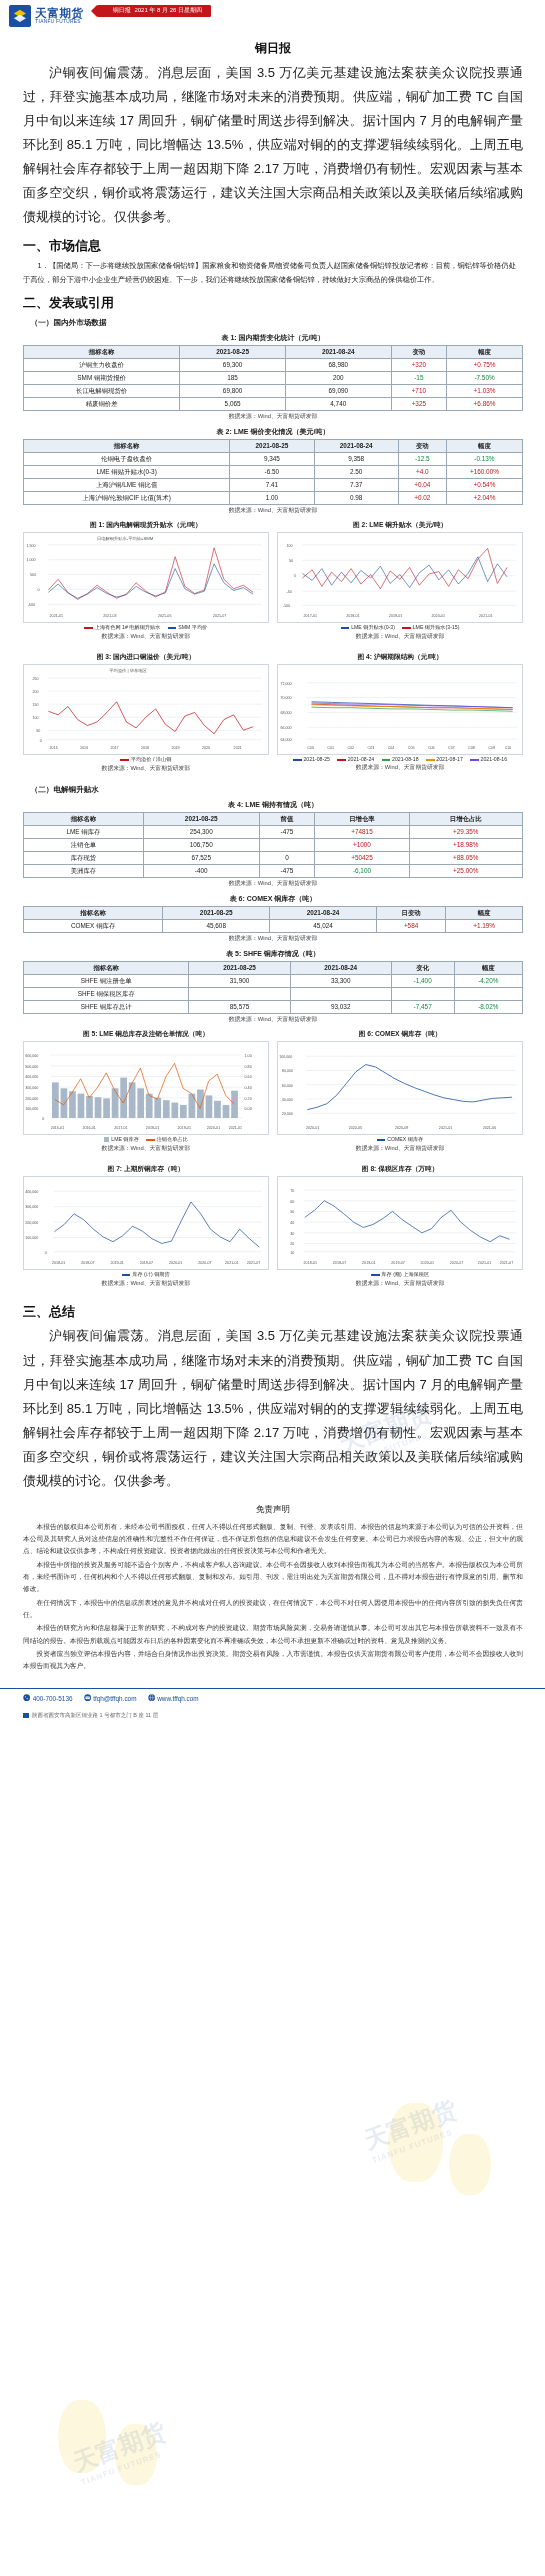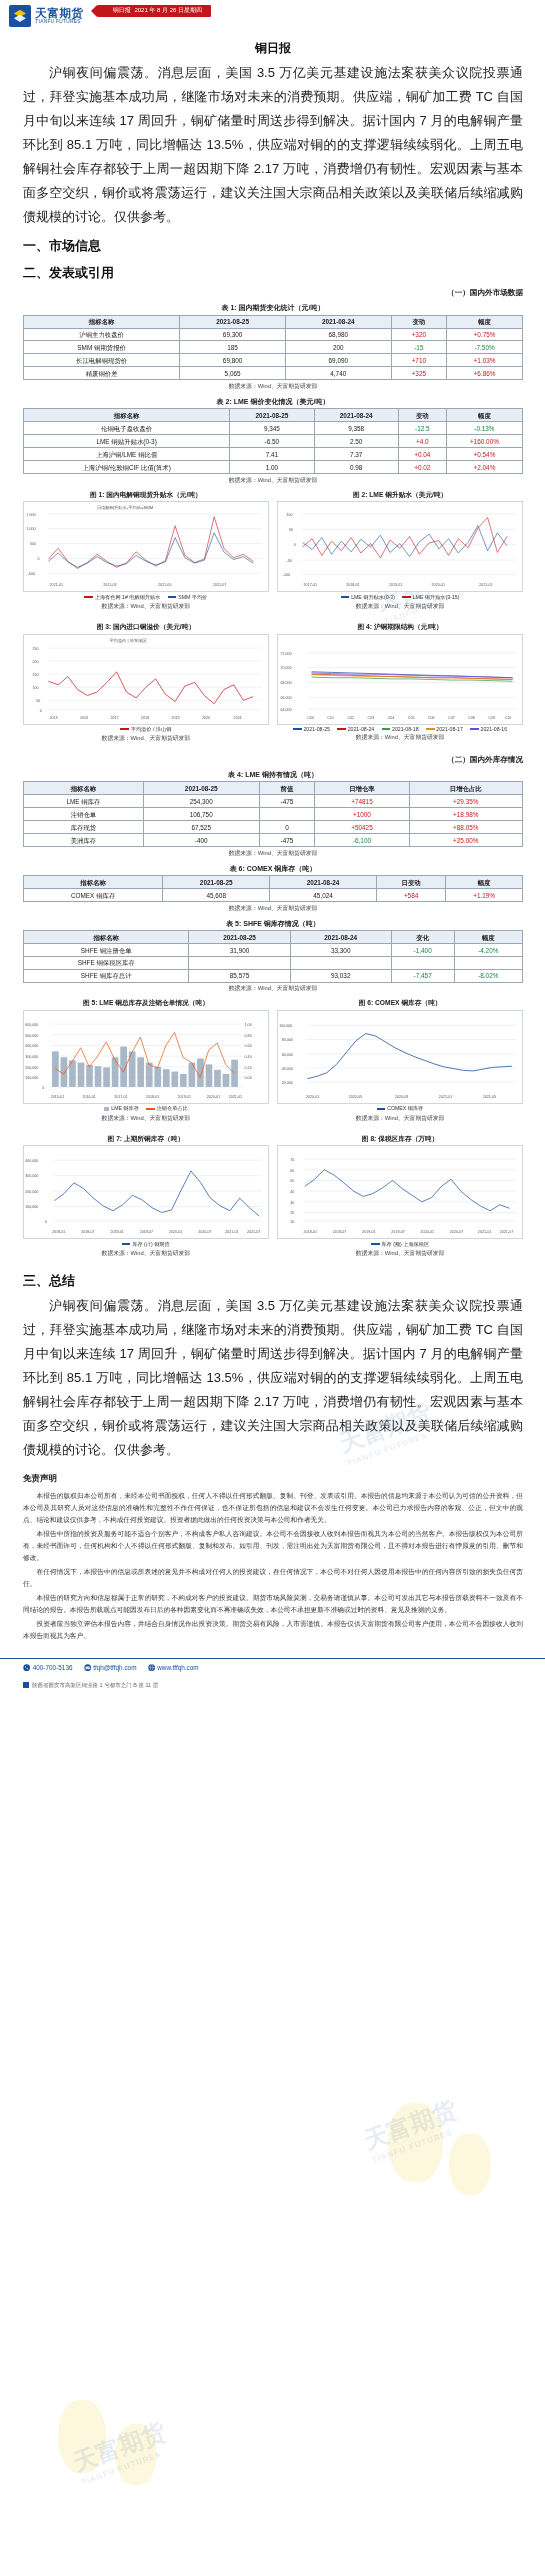--- a/index.html
+++ b/index.html
@@ -168,6 +168,7 @@
     <p class="para">沪铜夜间偏震荡。消息层面，美国 3.5 万亿美元基建设施法案获美众议院投票通过，拜登实施基本成功局，继隆市场对未来的消费预期。供应端，铜矿加工费 TC 自国月中旬以来连续 17 周回升，铜矿储量时周送步得到解决。据计国内 7 月的电解铜产量环比到 85.1 万吨，同比增幅达 13.5%，供应端对铜的的支撑逻辑续续弱化。上周五电解铜社会库存都较于上周一超因期下降 2.17 万吨，消费增仍有韧性。宏观因素与基本面多空交织，铜价或将震荡运行，建议关注国大宗商品相关政策以及美联储后续缩减购债规模的讨论。仅供参考。</p>
 
     <h3 class="heading">一、市场信息</h3>
+    <p class="list-item">1．【国储局：下一步将继续投放国家储备铜铝锌】国家粮食和物资储备局物资储备司负责人赵国家储备铜铝锌投放记者称：目前，铜铝锌等价格仍处于高位，部分下游中小企业生产经营仍较困难。下一步，我们还将继续投放国家储备铜铝锌，持续做好大宗商品的保供稳价工作。</p>
 
     <h3 class="heading">二、发表或引用</h3>
     <h4 class="subheading">（一）国内外市场数据</h4>

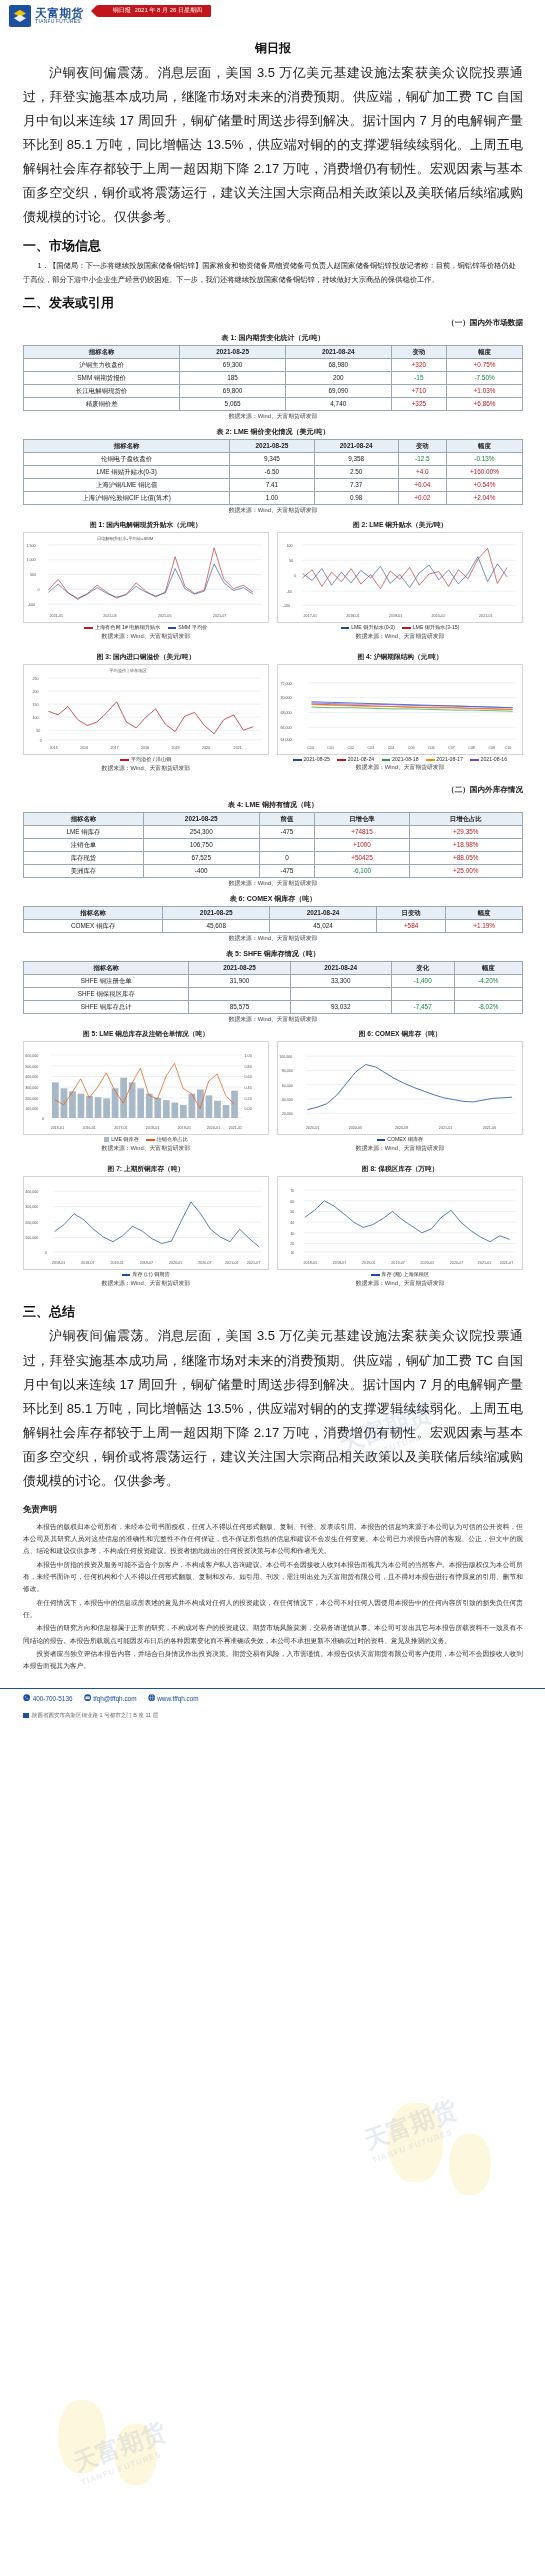--- a/index.html
+++ b/index.html
@@ -57,7 +57,7 @@
     font-size: 13px; font-weight: bold; margin: 8.5px 0 3.6px; color:#111;
   }
   h4.subheading {
-    font-size: 7.6px; font-weight: bold; margin: 6px 0 3.6px; text-indent: 1em; text-align: right;
+    font-size: 7.6px; font-weight: bold; margin: 6px 0 3.6px; text-indent: 1em;
   }
   .list-item { text-indent: 2em; line-height:1.85; margin:0 0 2.4px; }
 

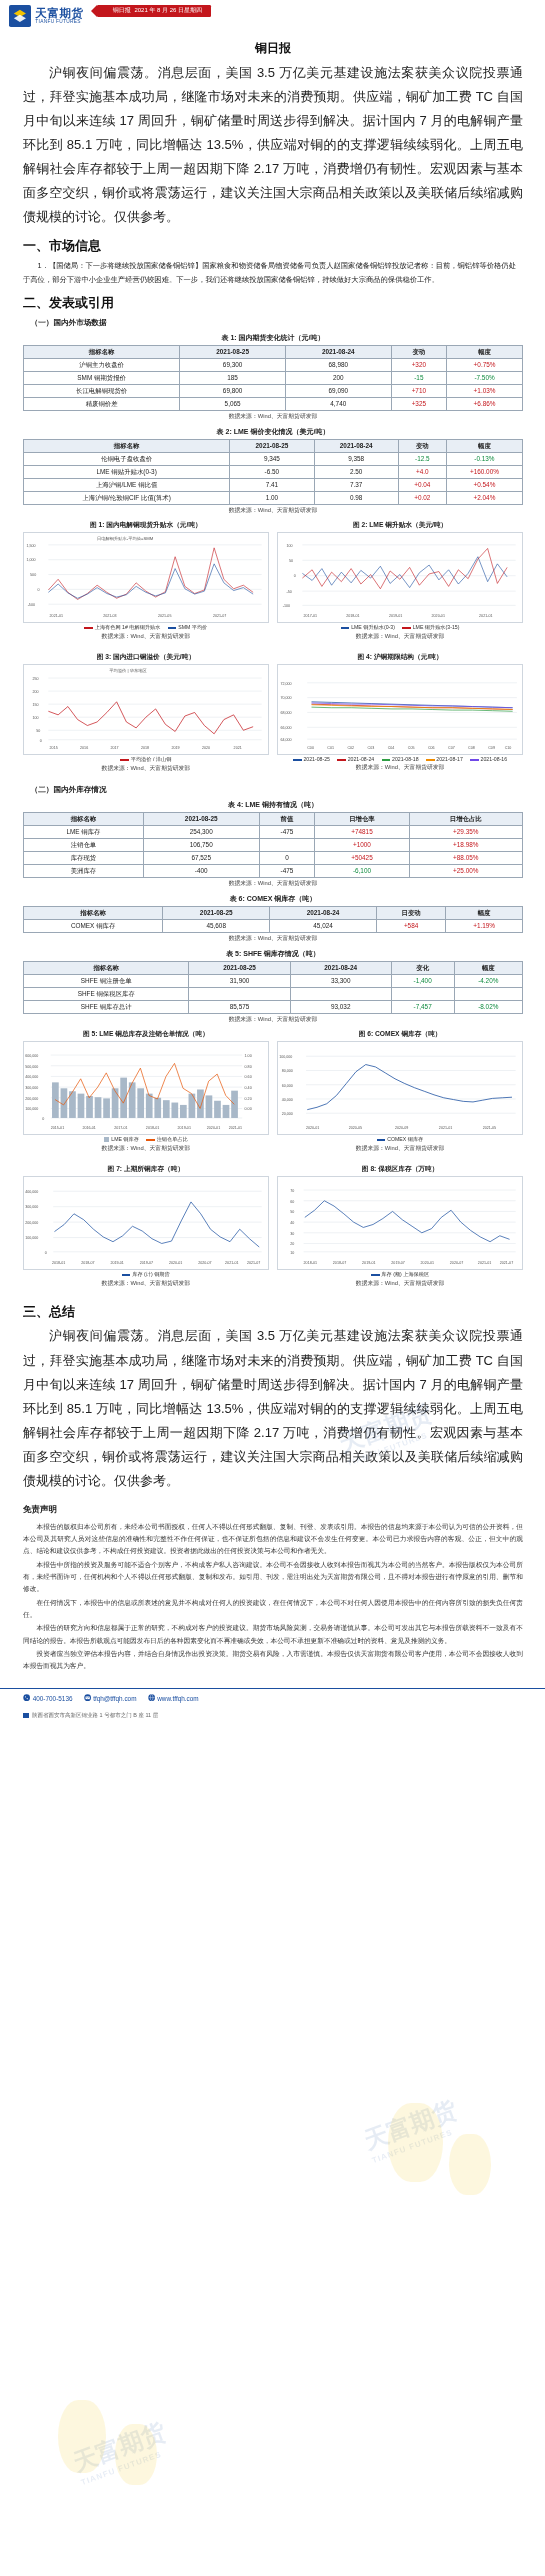--- a/index.html
+++ b/index.html
@@ -412,7 +412,7 @@
       </div>
     </div>
 
-    <h4 class="subheading">（二）国内外库存情况</h4>
+    <h4 class="subheading">（二）电解铜升贴水</h4>
 
     <div class="tbl-caption">表 4: LME 铜持有情况（吨）</div>
     <table class="dt">

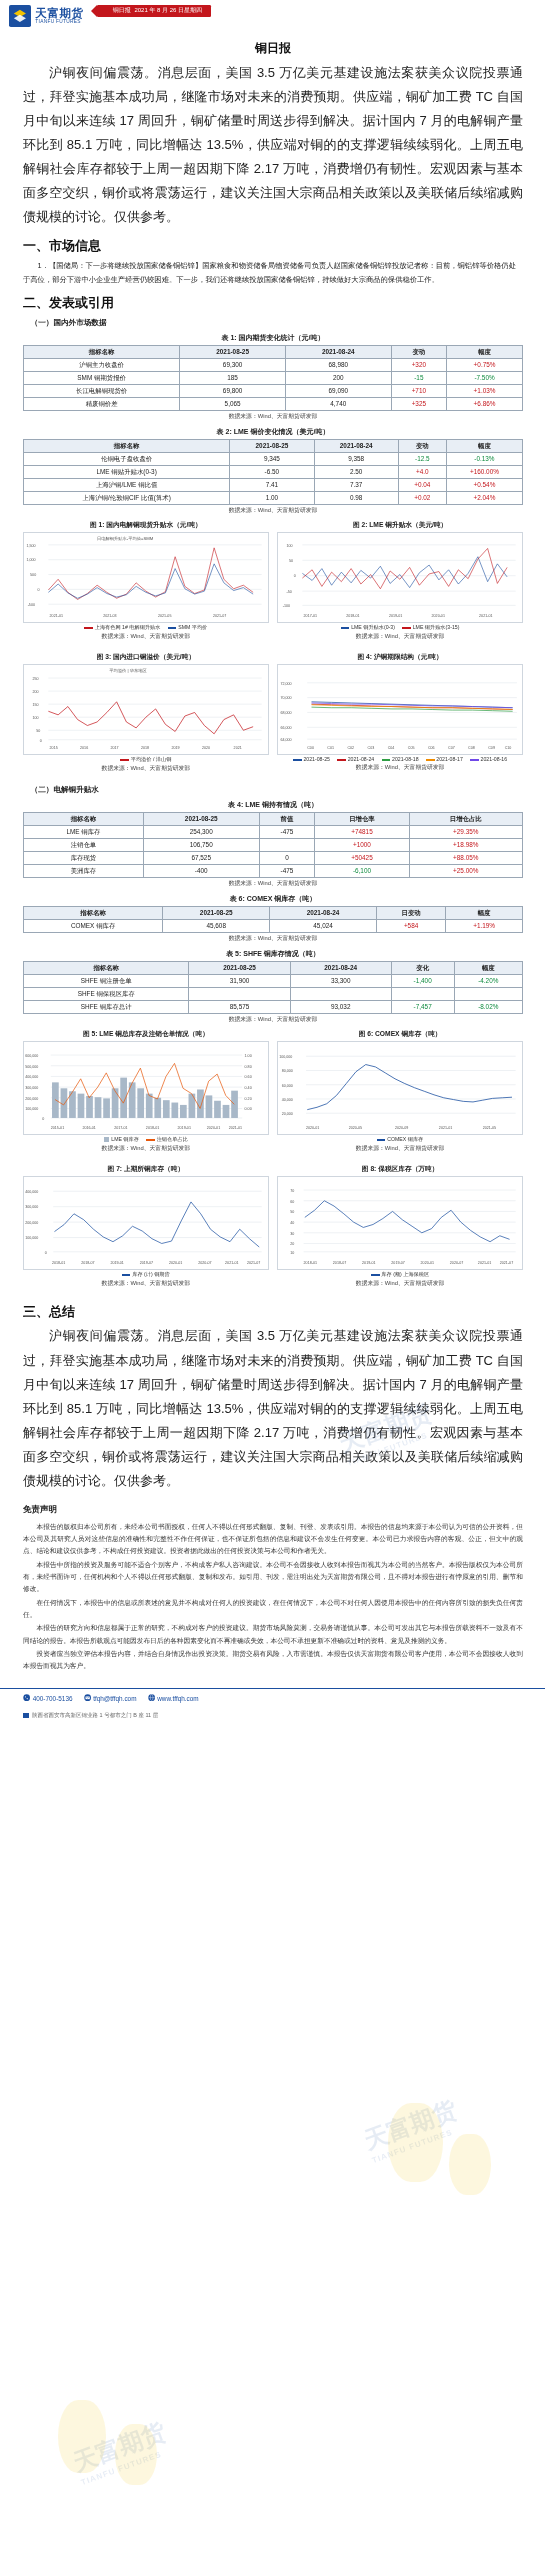--- a/index.html
+++ b/index.html
@@ -93,7 +93,7 @@
   .axis-txt { font-size: 6px; fill:#555; font-family:"Liberation Sans", sans-serif; }
 
   
-  .disc-title { text-align:left; font-size:8.5px; font-weight:bold; margin: 11px 0 4.8px; }
+  .disc-title { text-align:center; font-size:8.5px; font-weight:normal; margin: 11px 0 4.8px; }
   .disc p { text-indent:2em; font-size:6.7px; line-height:1.8; margin:0 0 1.8px; text-align:justify; color:#333; }
 
   

